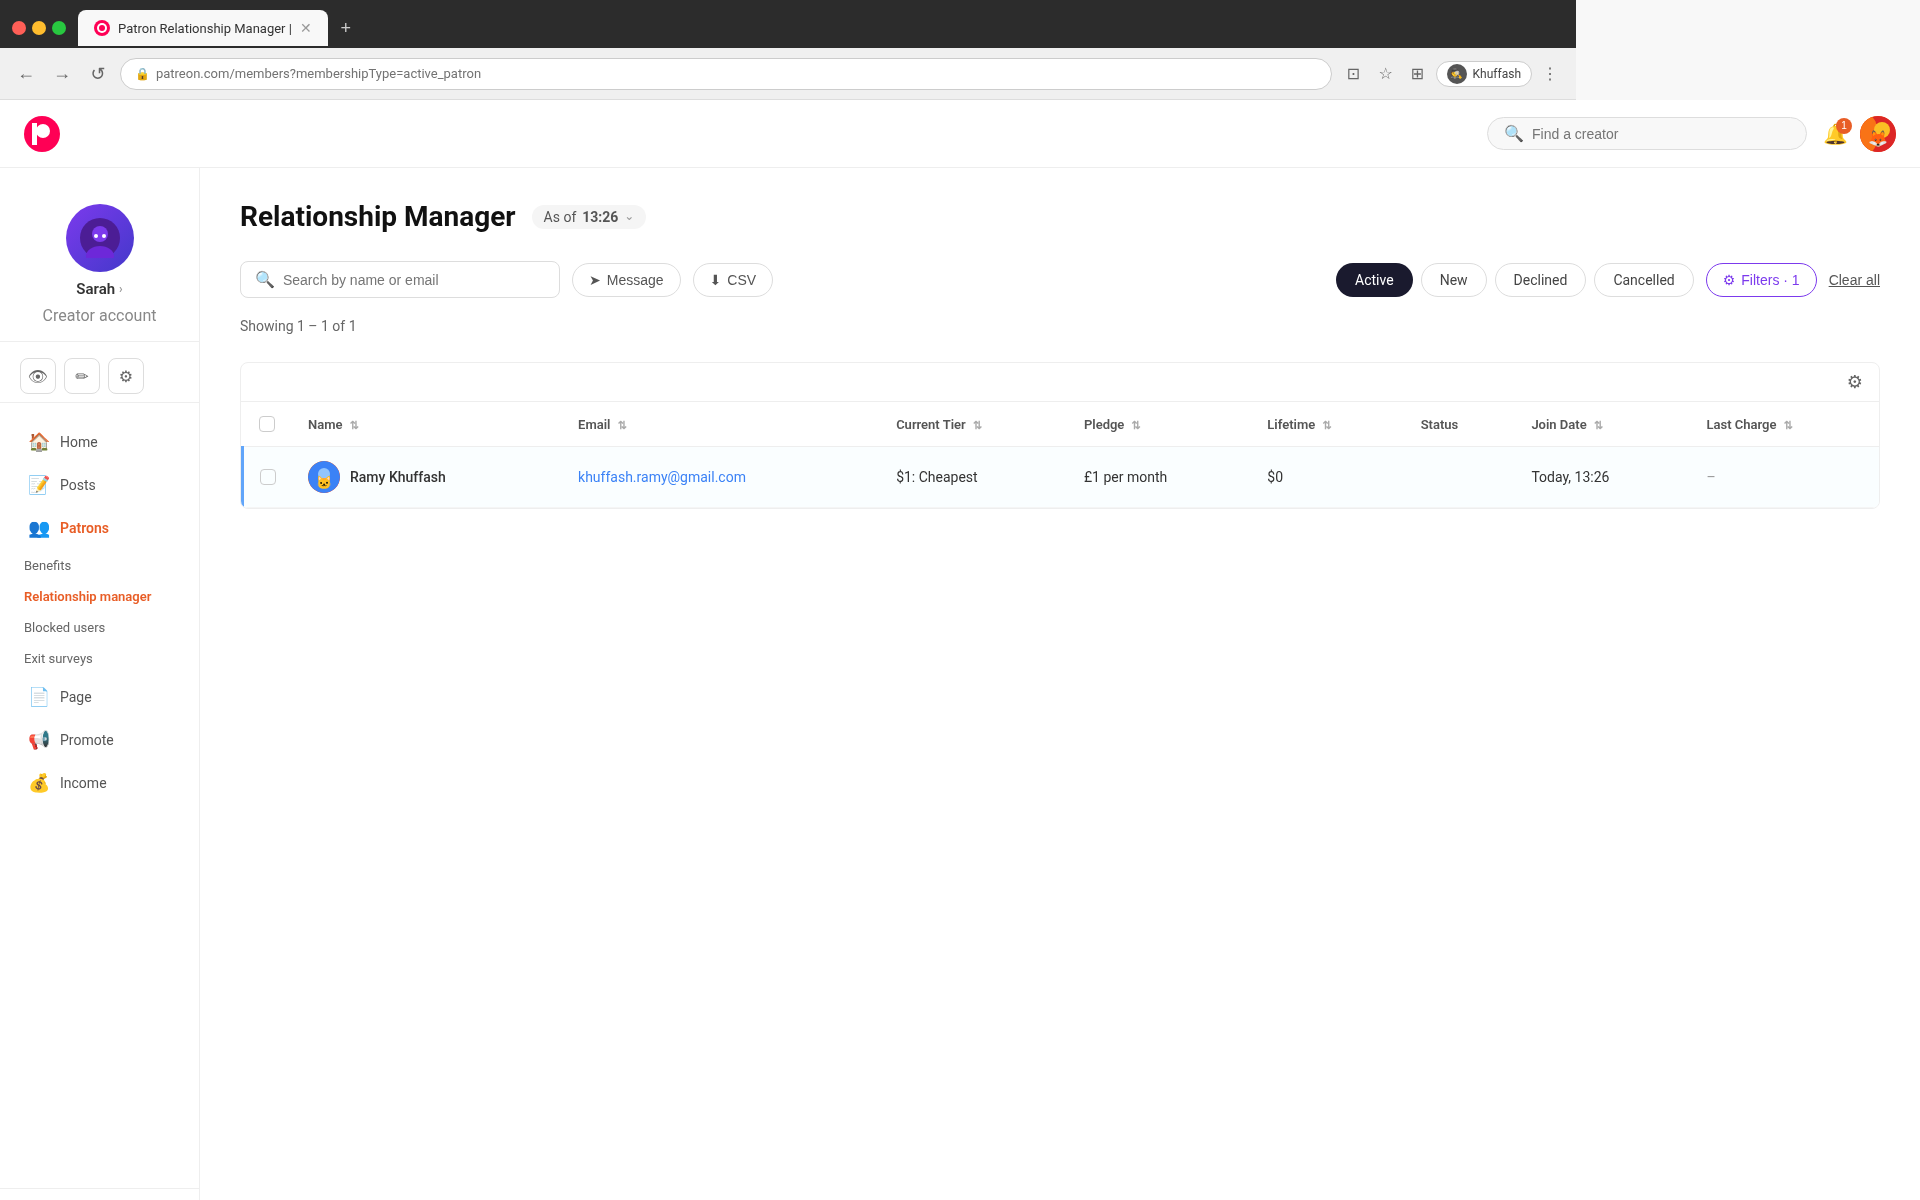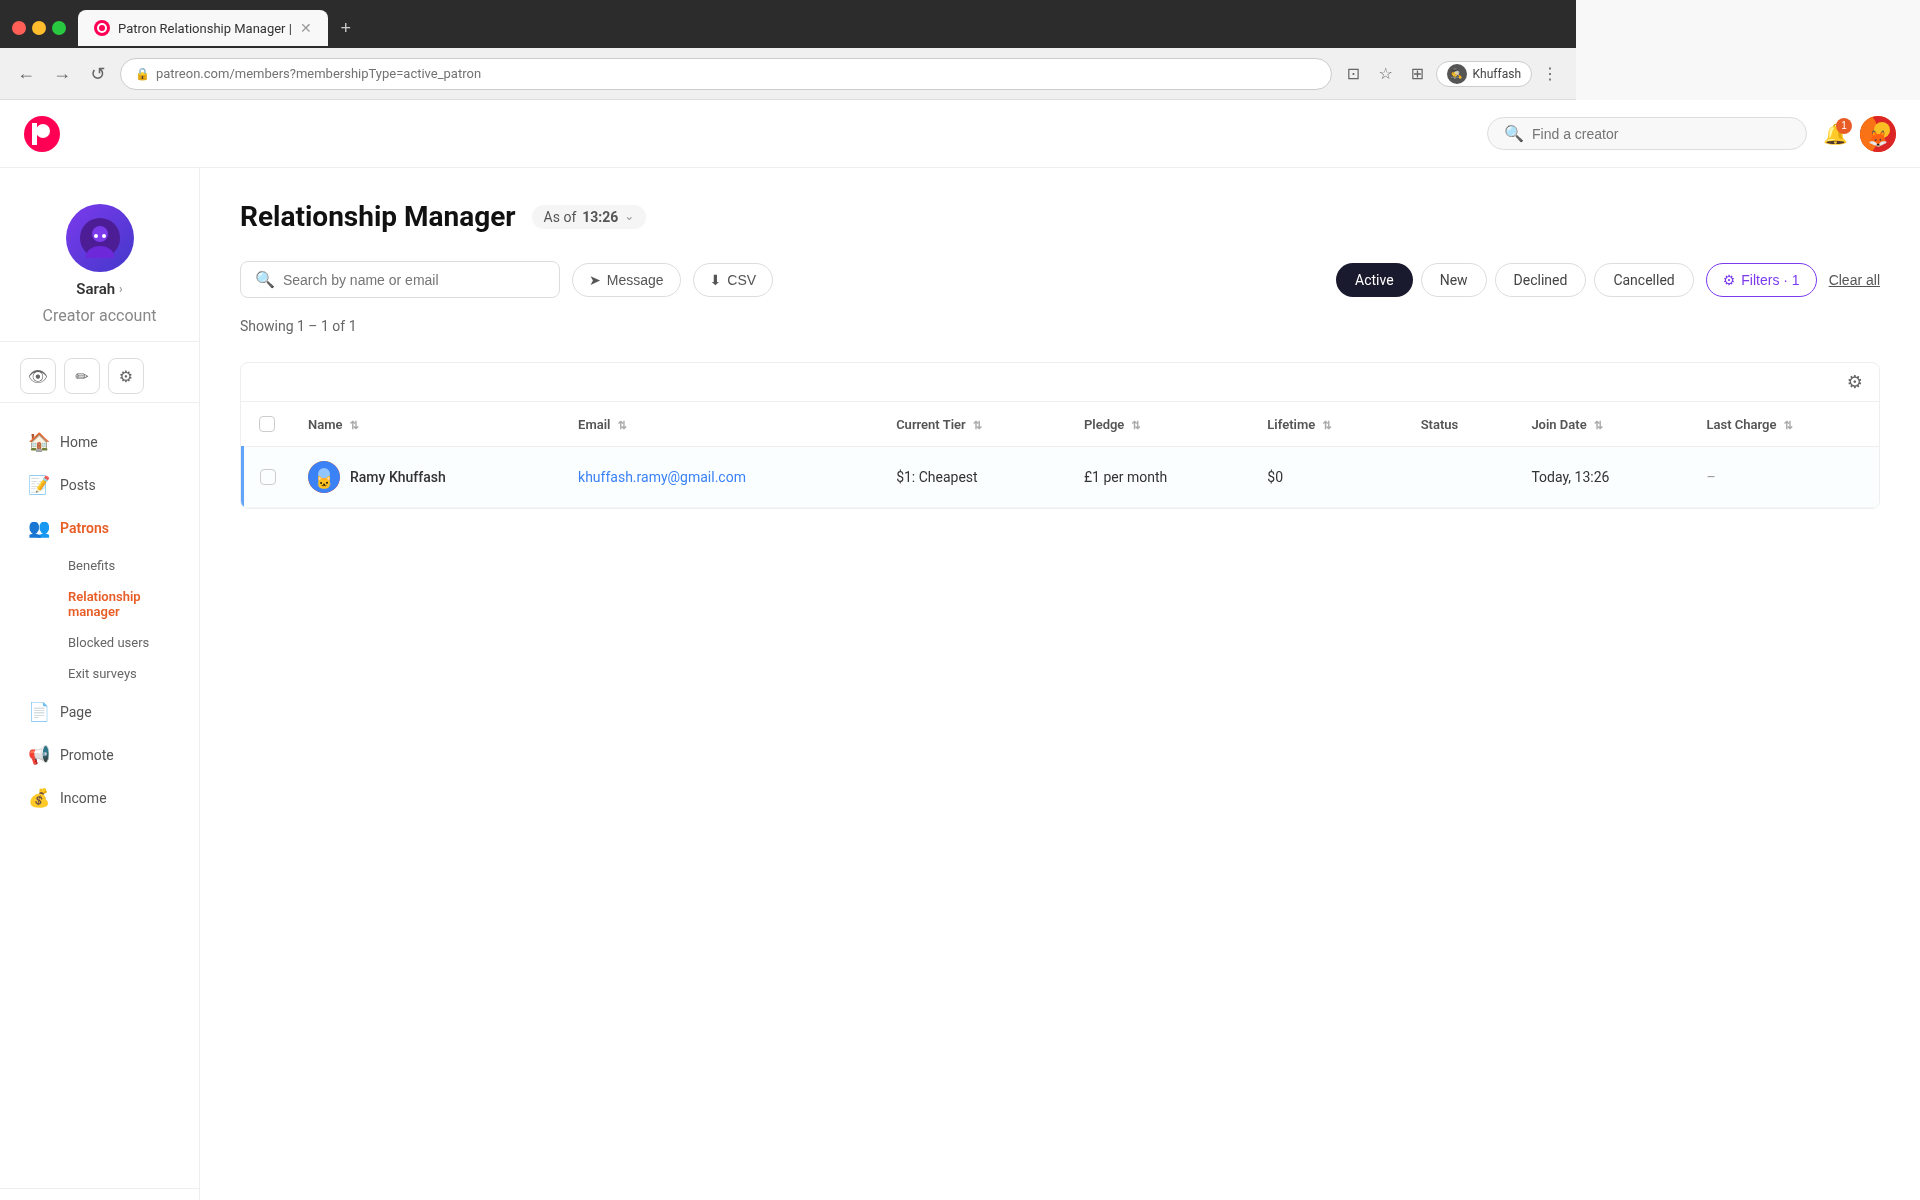--- a/index.html
+++ b/index.html
@@ -61,7 +61,7 @@
     .sidebar-nav-item { display: flex; align-items: center; gap: 10px; padding: 10px 20px; cursor: pointer; color: #555; font-size: 14px; border-radius: 6px; margin: 2px 8px; }
     .sidebar-nav-item.active { color: #e85d26; font-weight: 600; }
     .sidebar-nav-icon { font-size: 18px; width: 22px; text-align: center; }
-    .sidebar-sub-nav { padding: 0 0 0 68px; }
+    .sidebar-sub-nav { padding: 0 0 0 24px; }
     .sidebar-sub-item { padding: 8px 20px 8px 0; font-size: 13px; color: #666; cursor: pointer; }
     .sidebar-sub-item.active { color: #e85d26; font-weight: 600; }
     .sidebar-footer { padding: 12px 20px; border-top: 1px solid #eee; font-size: 13px; color: #666; cursor: pointer; }

